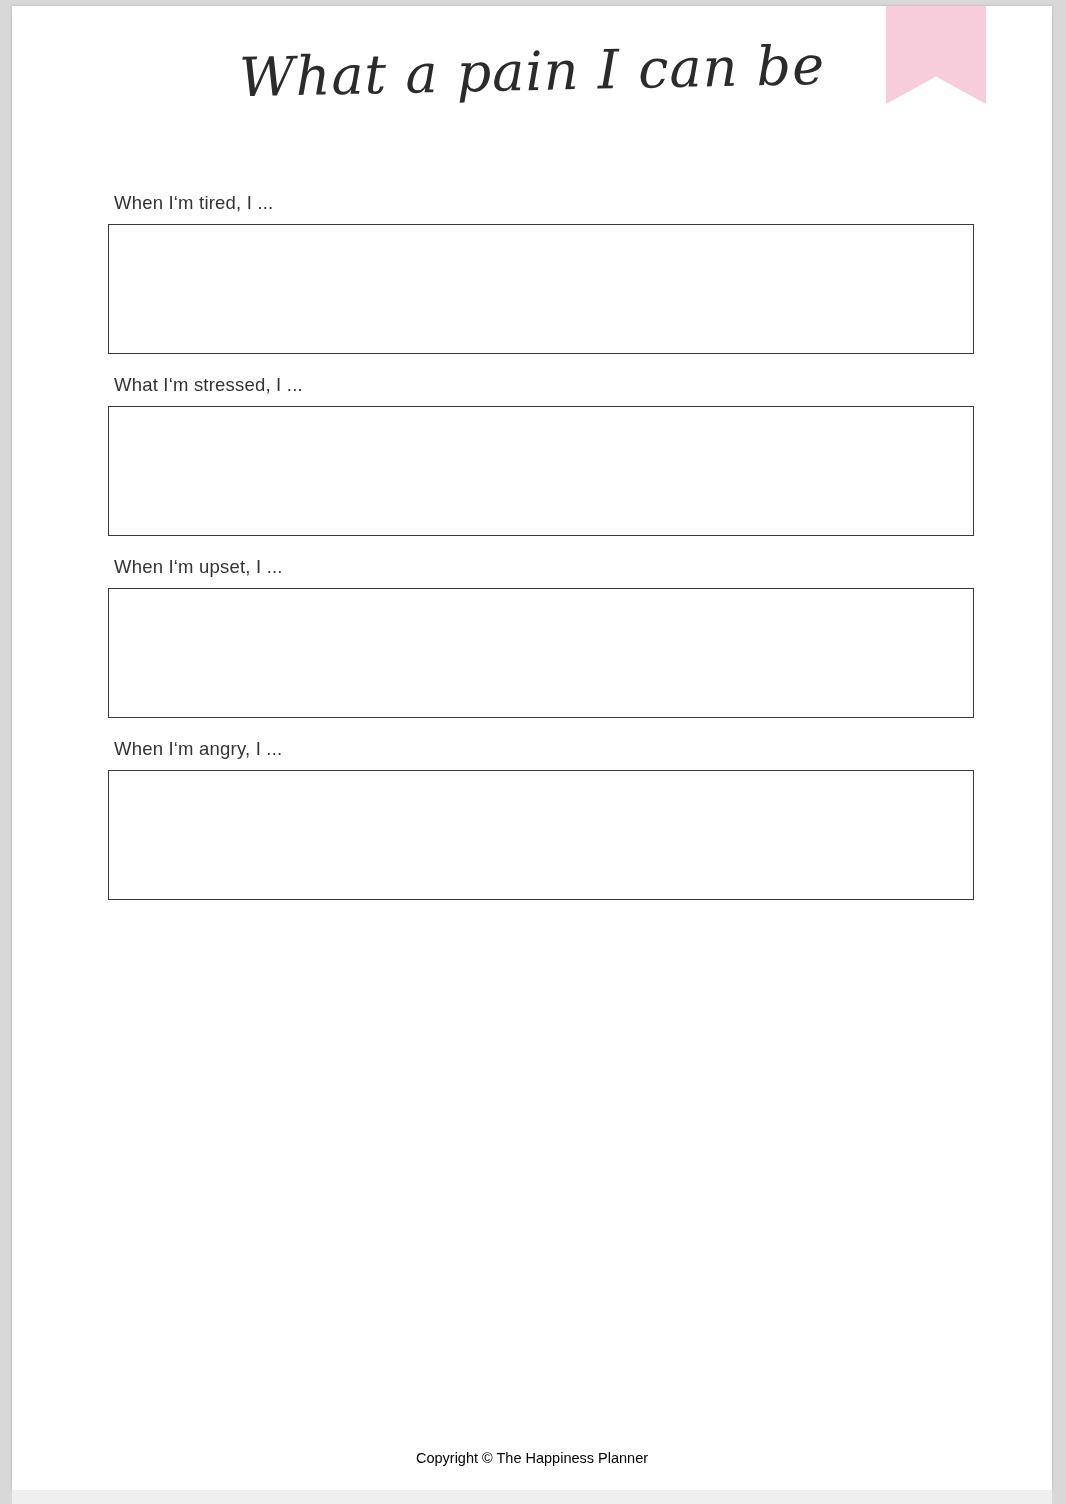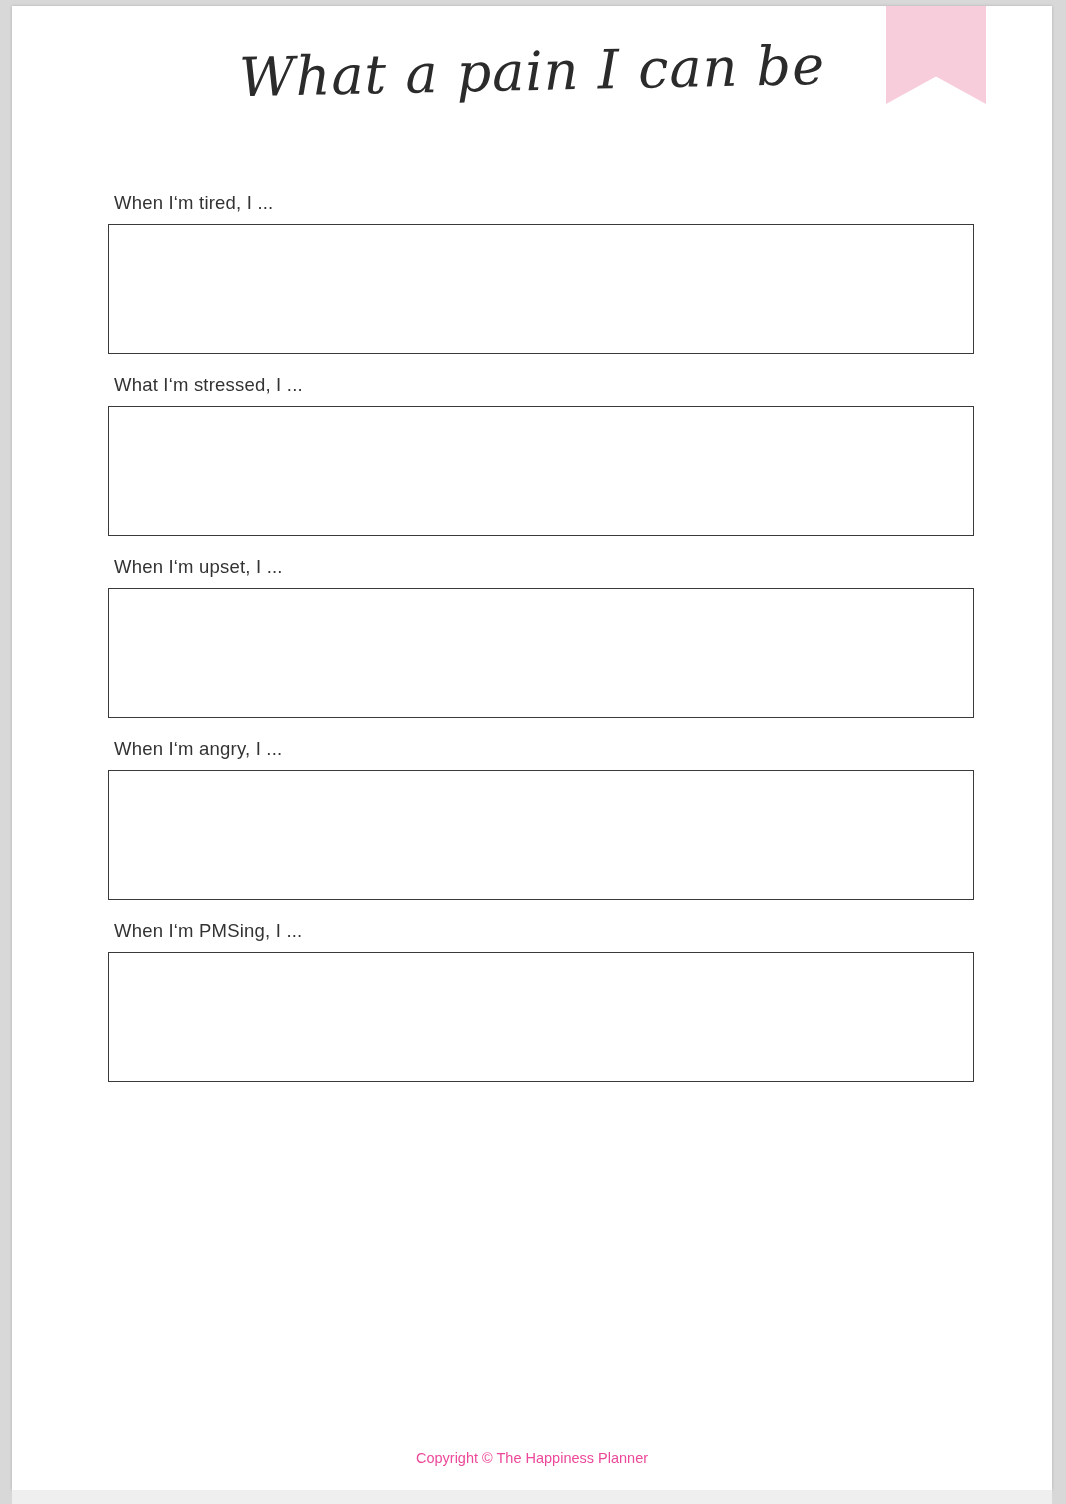--- a/index.html
+++ b/index.html
@@ -127,10 +127,6 @@
     </div>
 
 
-    <div class="field">
-      <div class="field-label">When I‘m PMSing, I ...</div>
-      <textarea class="field-box" placeholder="" style=""></textarea>
-    </div>
 
   </div>
 

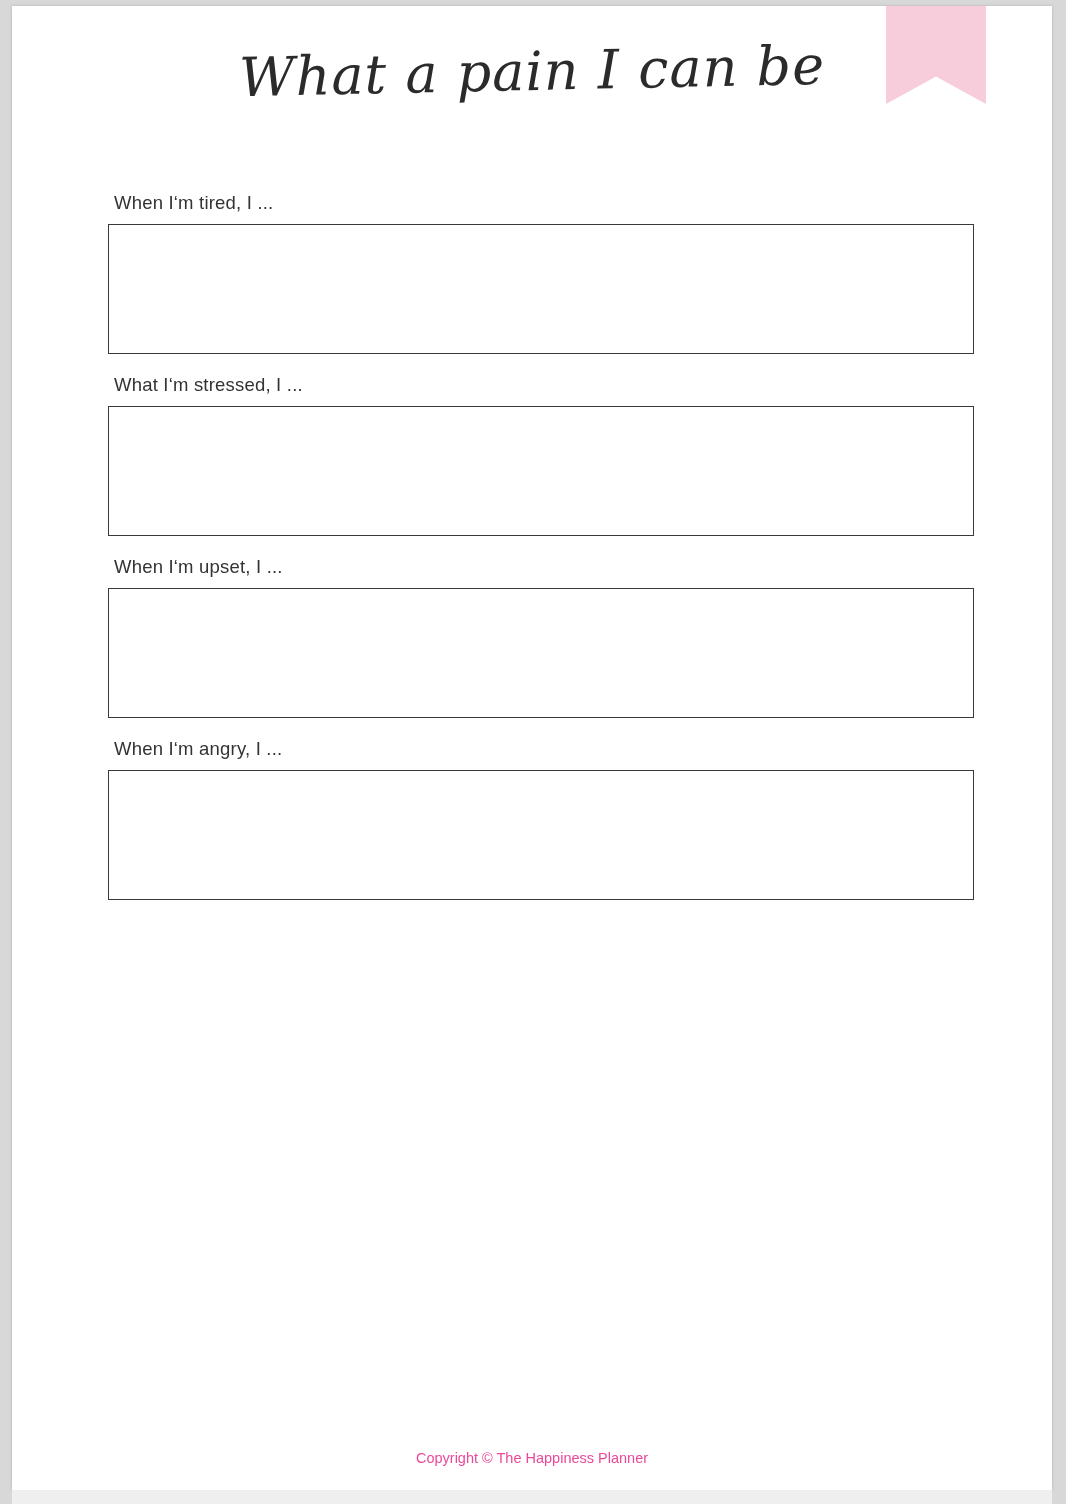--- a/index.html
+++ b/index.html
@@ -84,7 +84,7 @@
     bottom: 24px;
     text-align: center;
     font-size: 14.5px;
-    color: #ec4899;
+    color: #000000;
   }
   .bottom-shade {
     position: absolute;

